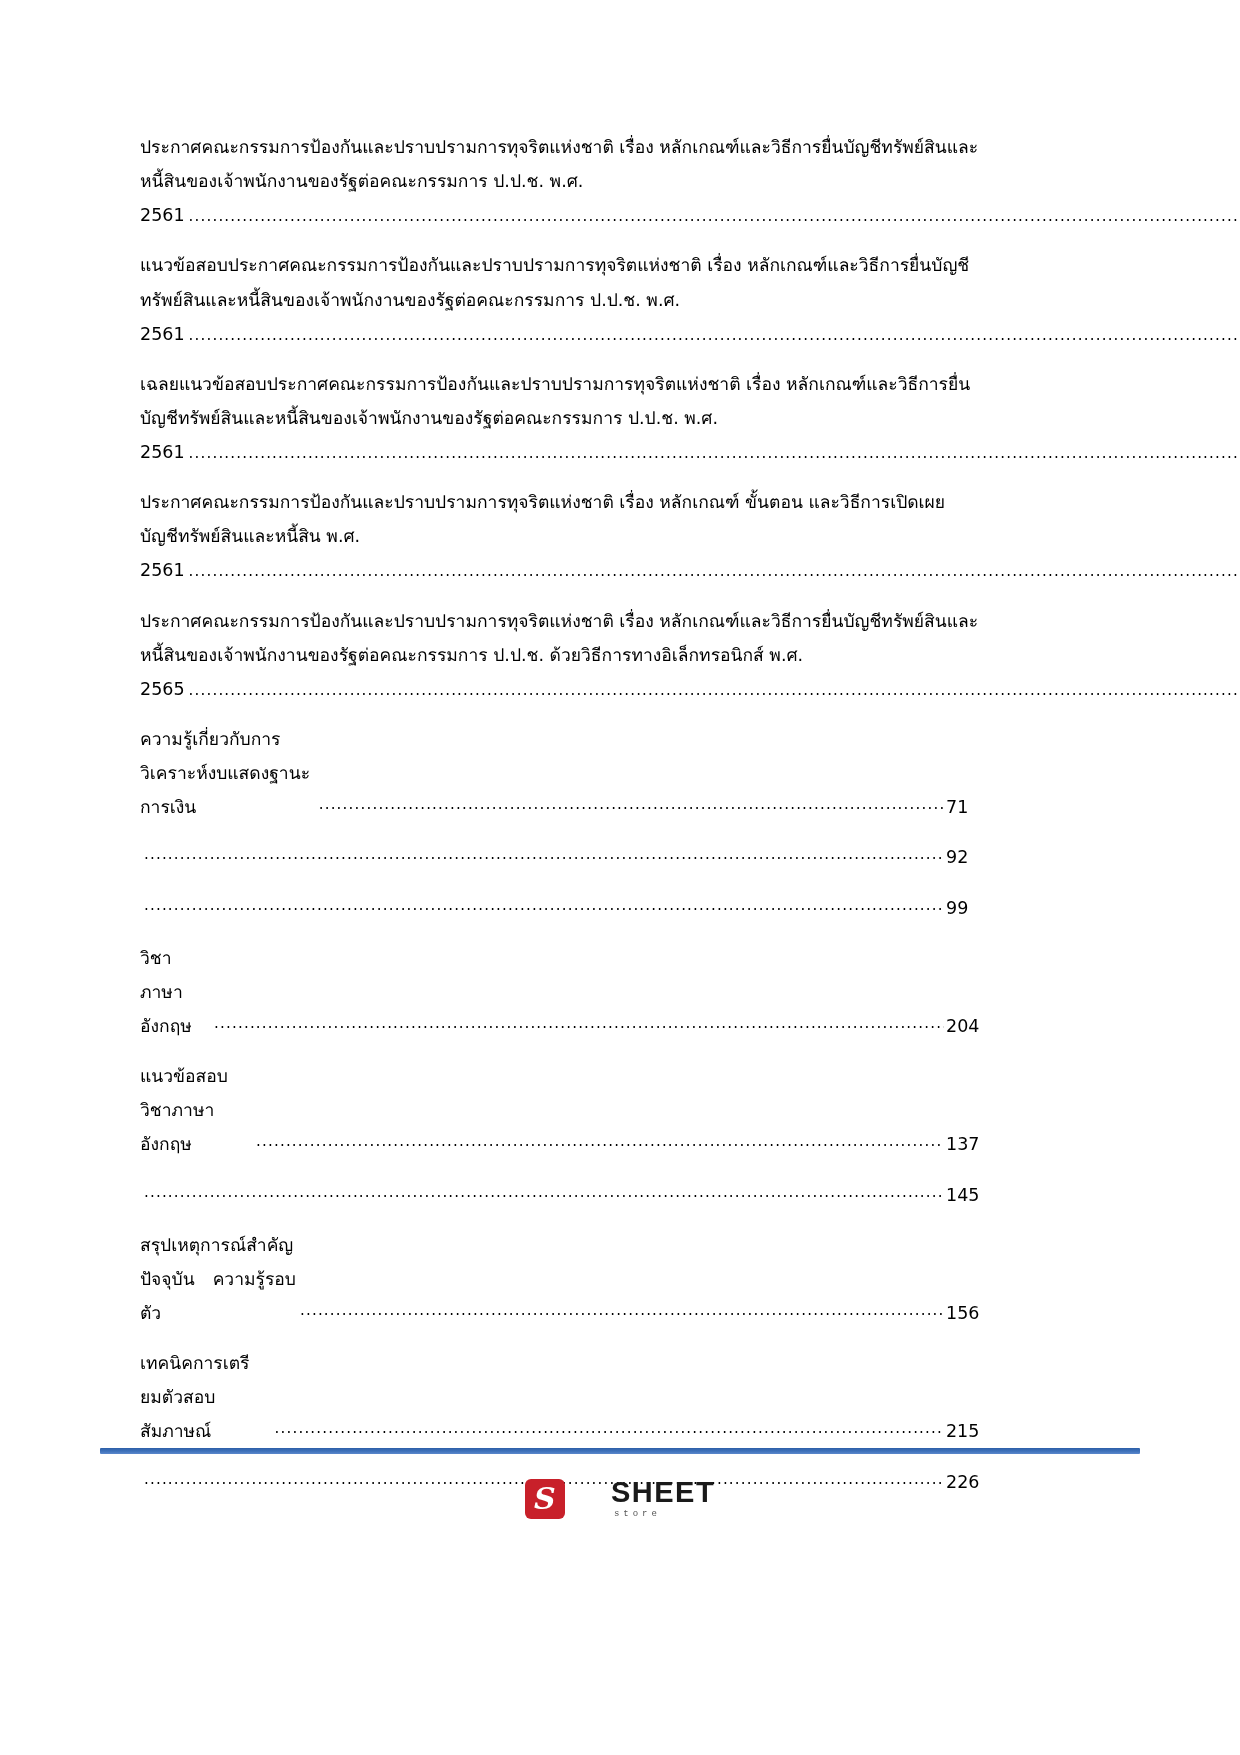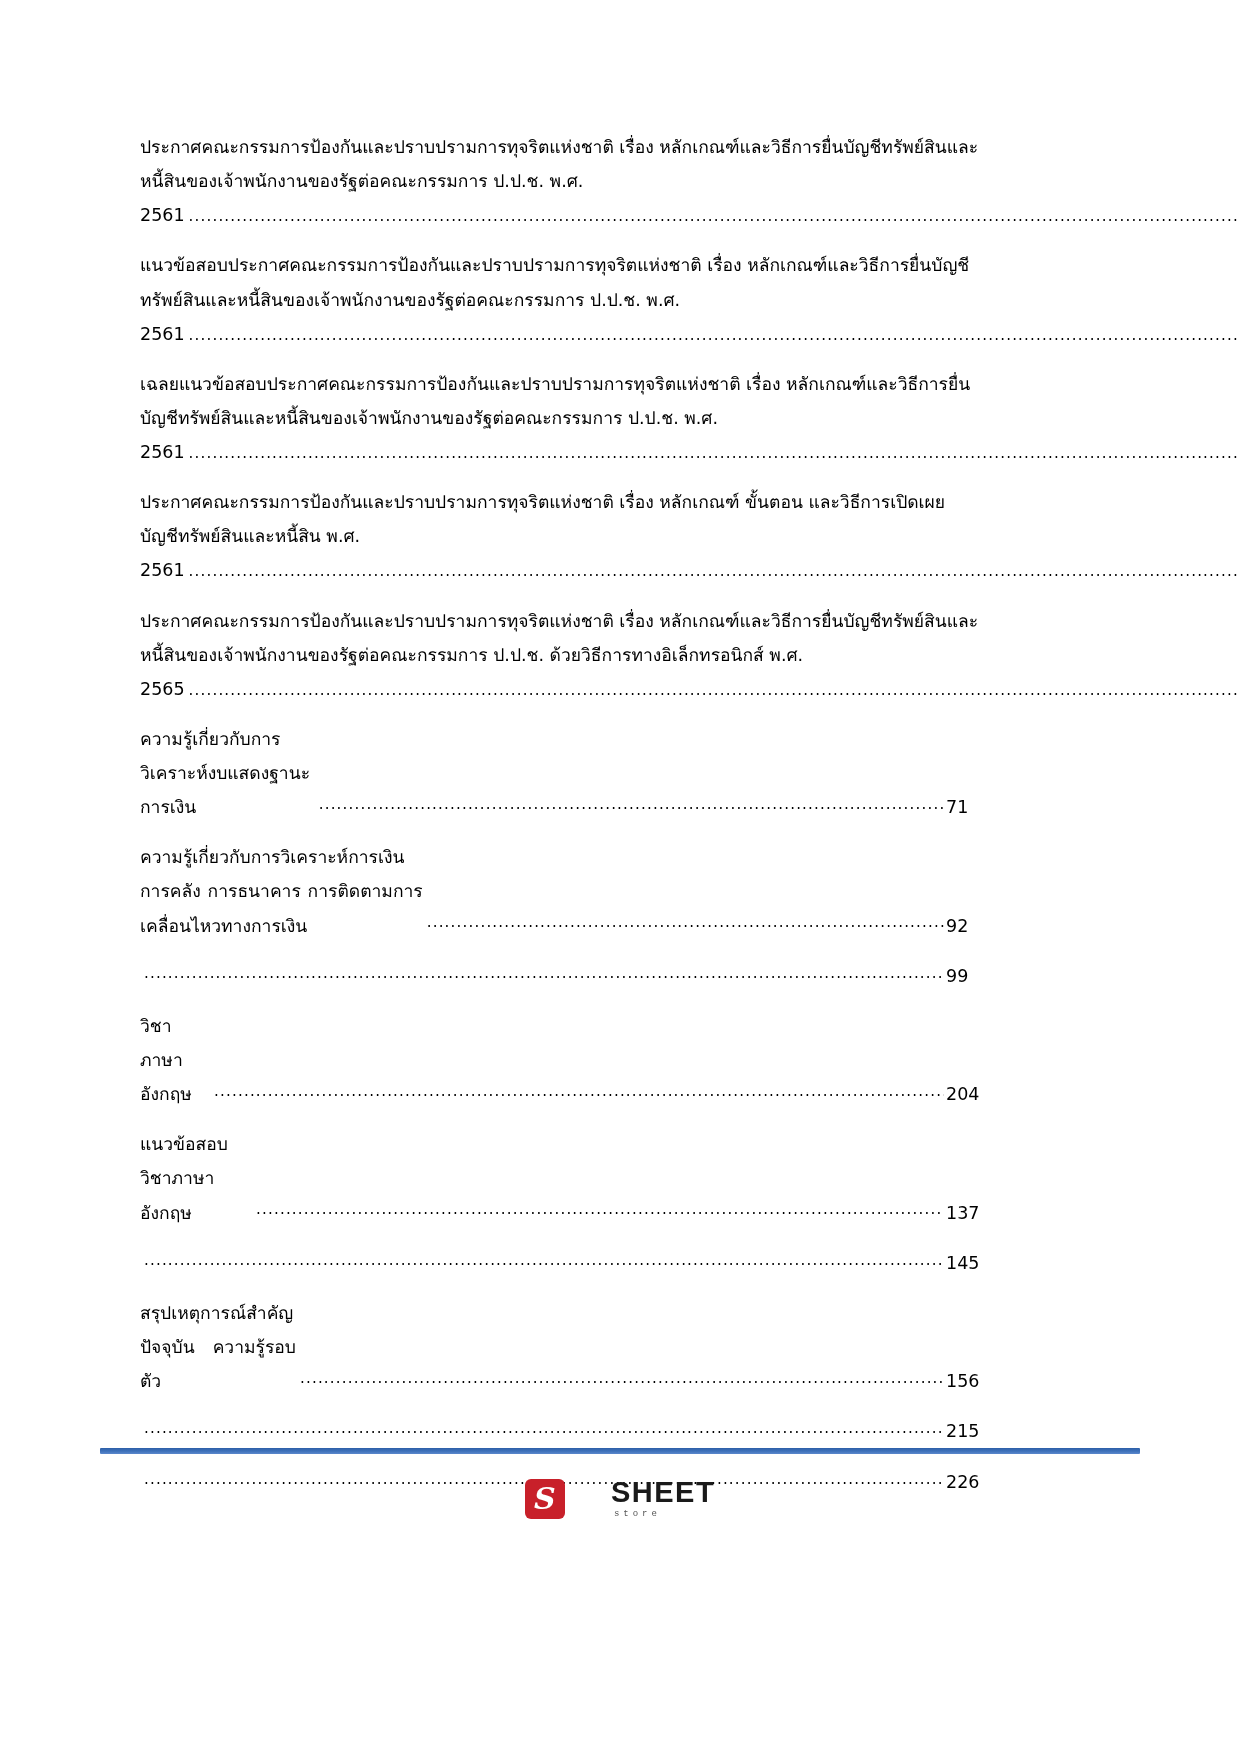--- a/index.html
+++ b/index.html
@@ -145,7 +145,6 @@
         <span class="page-num">71</span>
       </div>
       <div class="toc-entry">
-        <span class="label">ความรู้เกี่ยวกับการวิเคราะห์การเงิน การคลัง การธนาคาร การติดตามการเคลื่อนไหวทางการเงิน</span>
         <span class="dots">............................................................................................................................................................................................................................</span>
         <span class="page-num">92</span>
       </div>

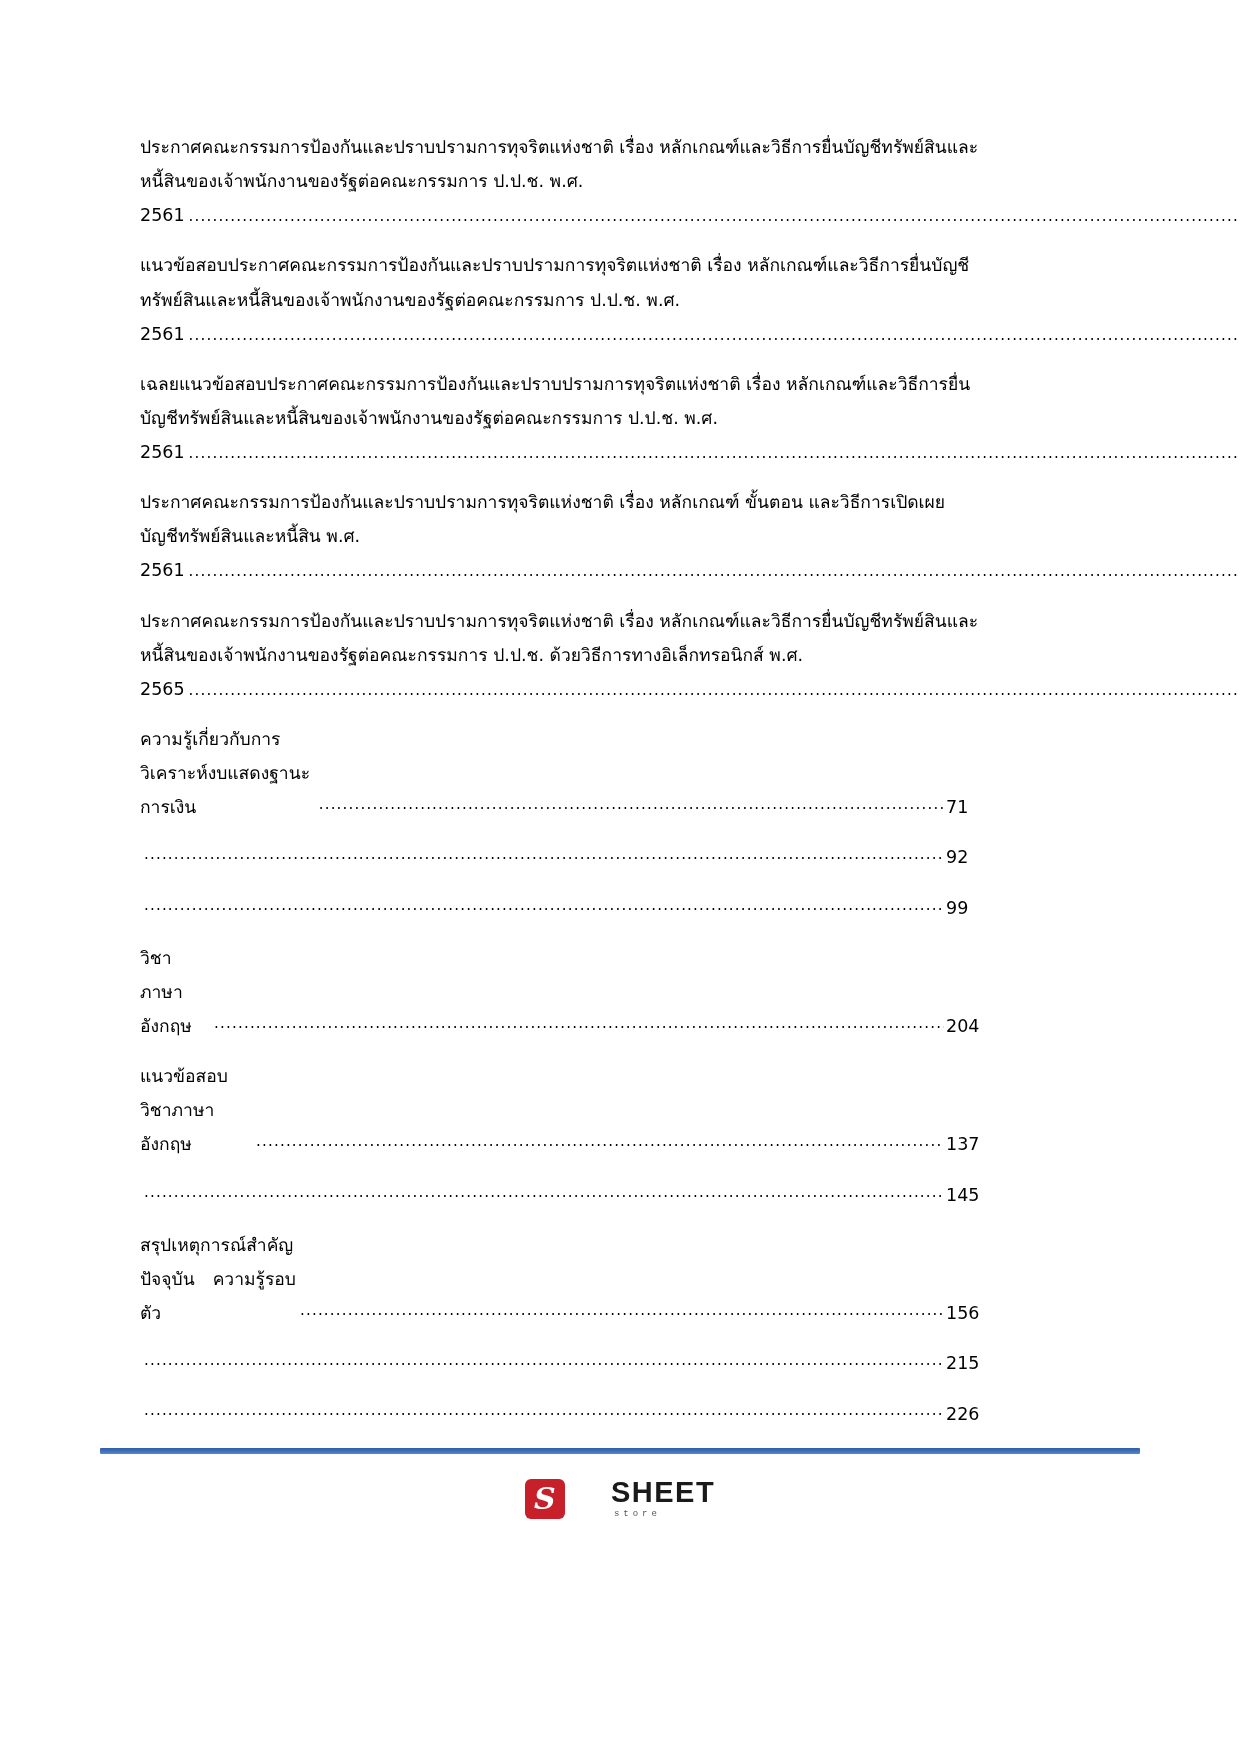--- a/index.html
+++ b/index.html
@@ -172,6 +172,7 @@
         <span class="page-num">156</span>
       </div>
       <div class="toc-entry">
+        <span class="label">เทคนิคการเตรียมตัวสอบสัมภาษณ์</span>
         <span class="dots">............................................................................................................................................................................................................................</span>
         <span class="page-num">215</span>
       </div>

